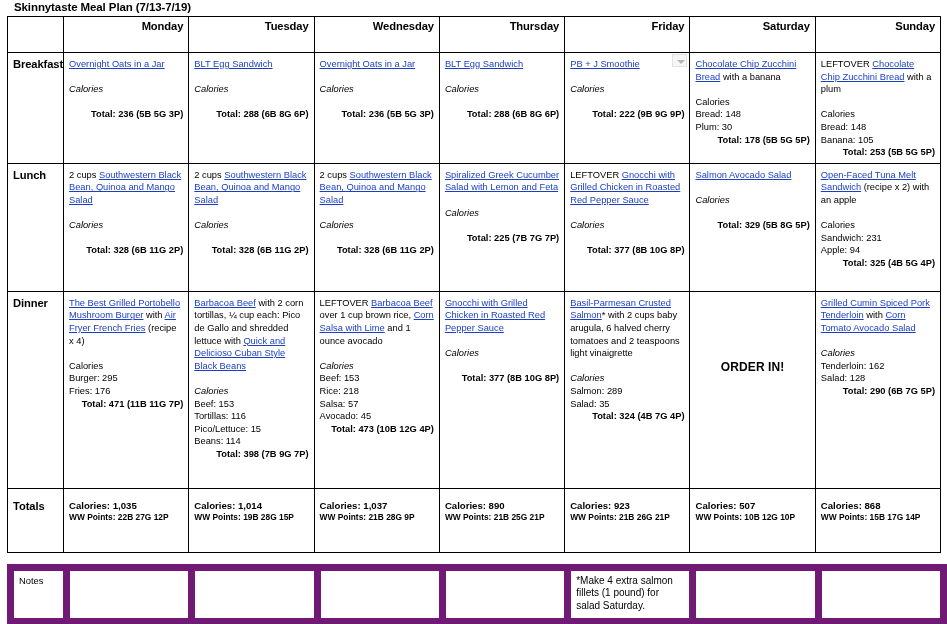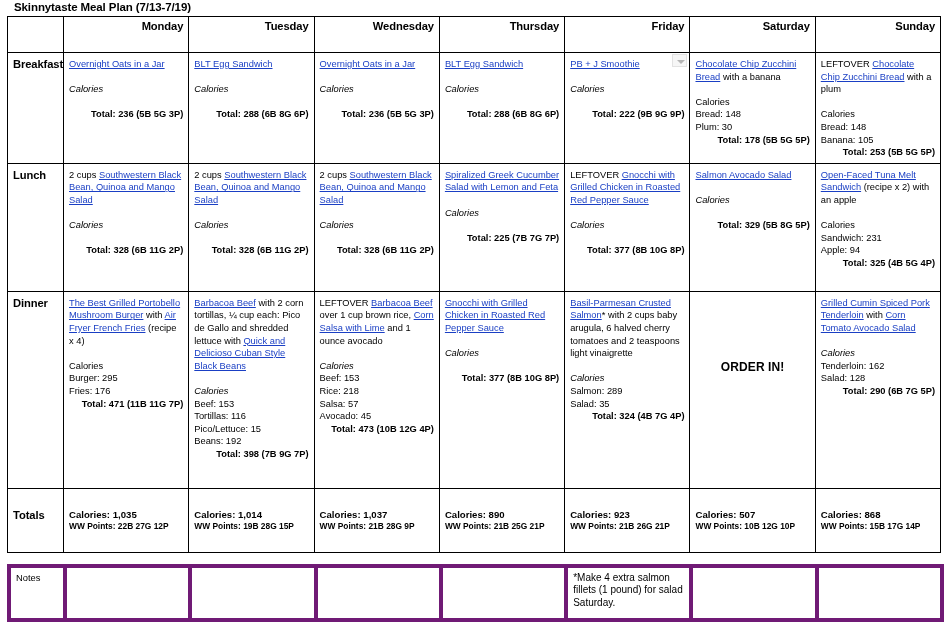--- a/index.html
+++ b/index.html
@@ -361,7 +361,7 @@
               <div>Beef: 153</div>
               <div>Tortillas: 116</div>
               <div>Pico/Lettuce: 15</div>
-              <div>Beans: 192</div>
+              <div>Beans: 114</div>
               <div class="total">Total: 398 (7B 9G 7P)</div>
             </div>
           </td>

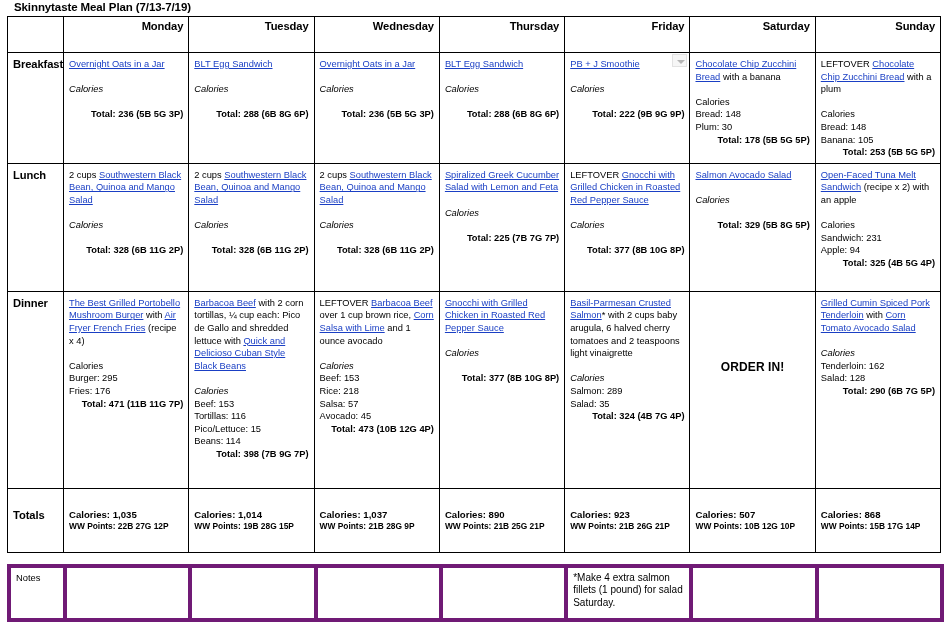--- a/index.html
+++ b/index.html
@@ -111,7 +111,7 @@
     font-size: 8.4px;
     line-height: 11.5px;
   }
-  tr.r-totals td { padding-top: 20px; }
+  tr.r-totals td { padding-top: 11px; }
 
   
   .dd-icon {

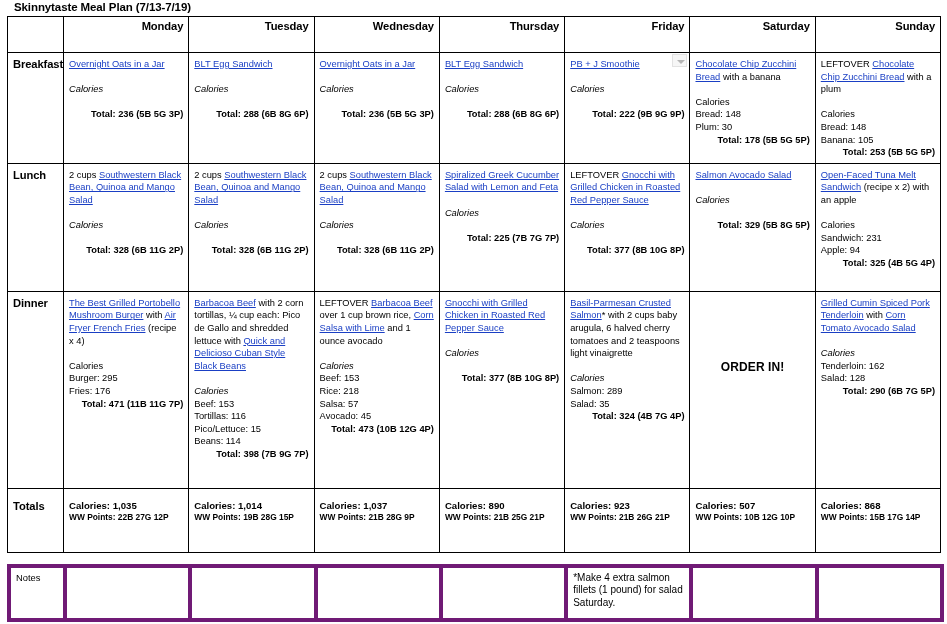--- a/index.html
+++ b/index.html
@@ -143,7 +143,7 @@
     border: 1.6px solid #000;
   }
   table.notes td {
-    border: 4px solid #701a75;
+    border: 7px solid #701a75;
     vertical-align: top;
     padding: 4px 5px;
     font-size: 8.2px;

